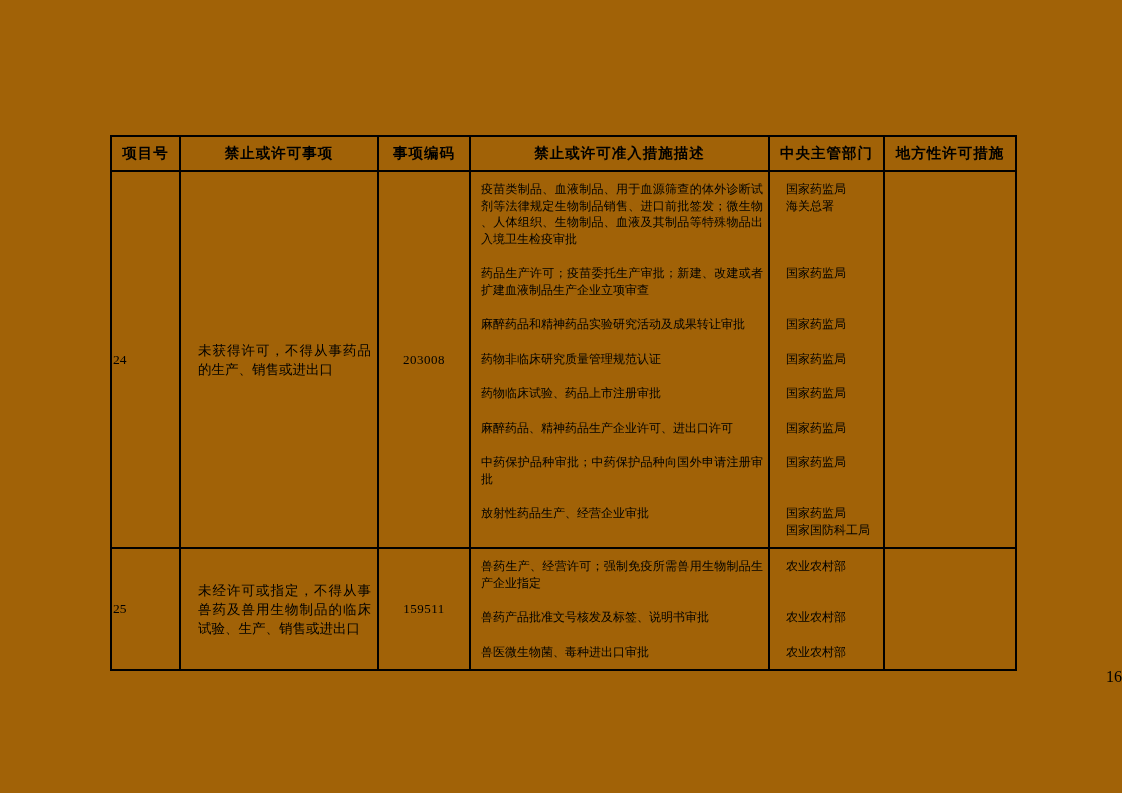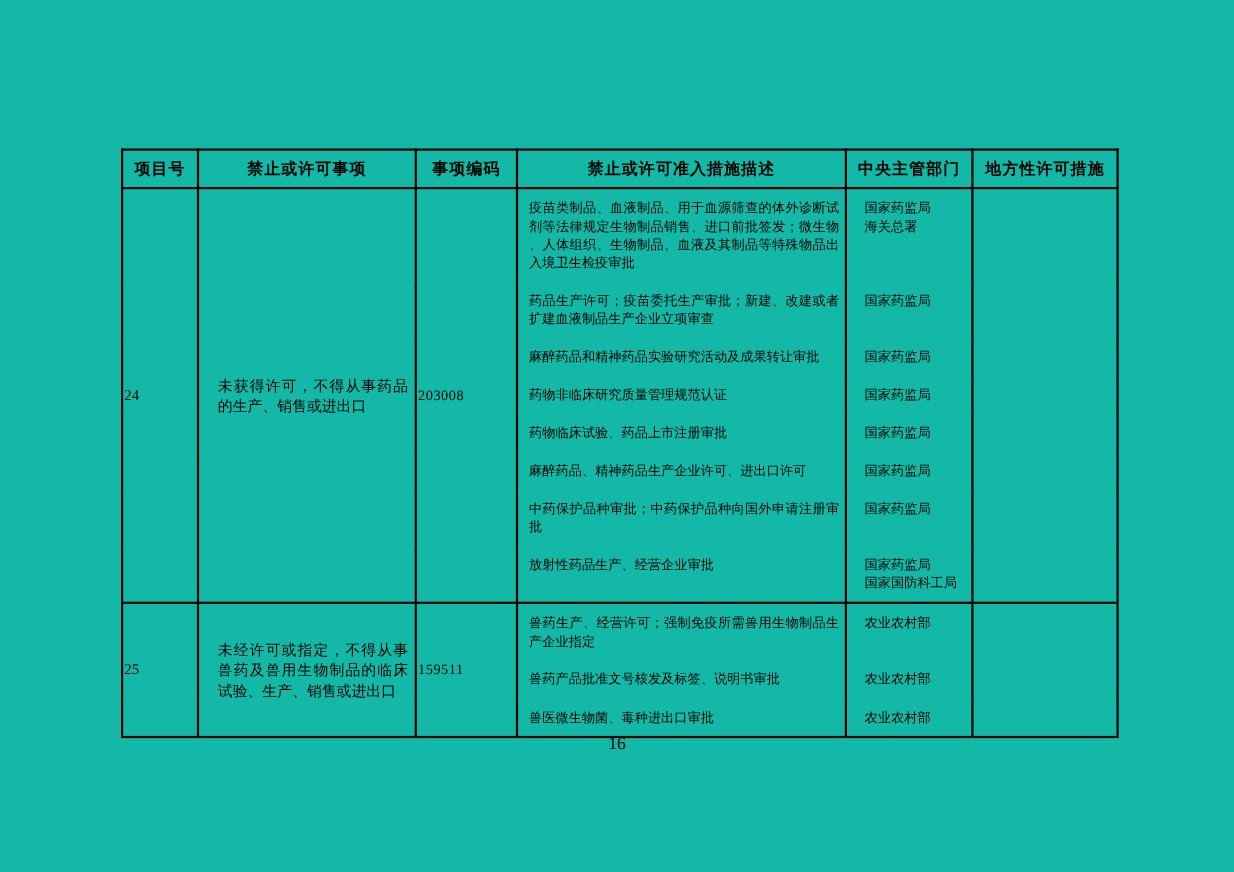--- a/index.html
+++ b/index.html
@@ -11,7 +11,7 @@
     position: relative;
     width: 1122px;
     height: 793px;
-    background: #14b8a6;
+    background: #a16207;
     font-family: "Liberation Serif", "DejaVu Serif", serif;
     color: #000000;
     overflow: hidden;

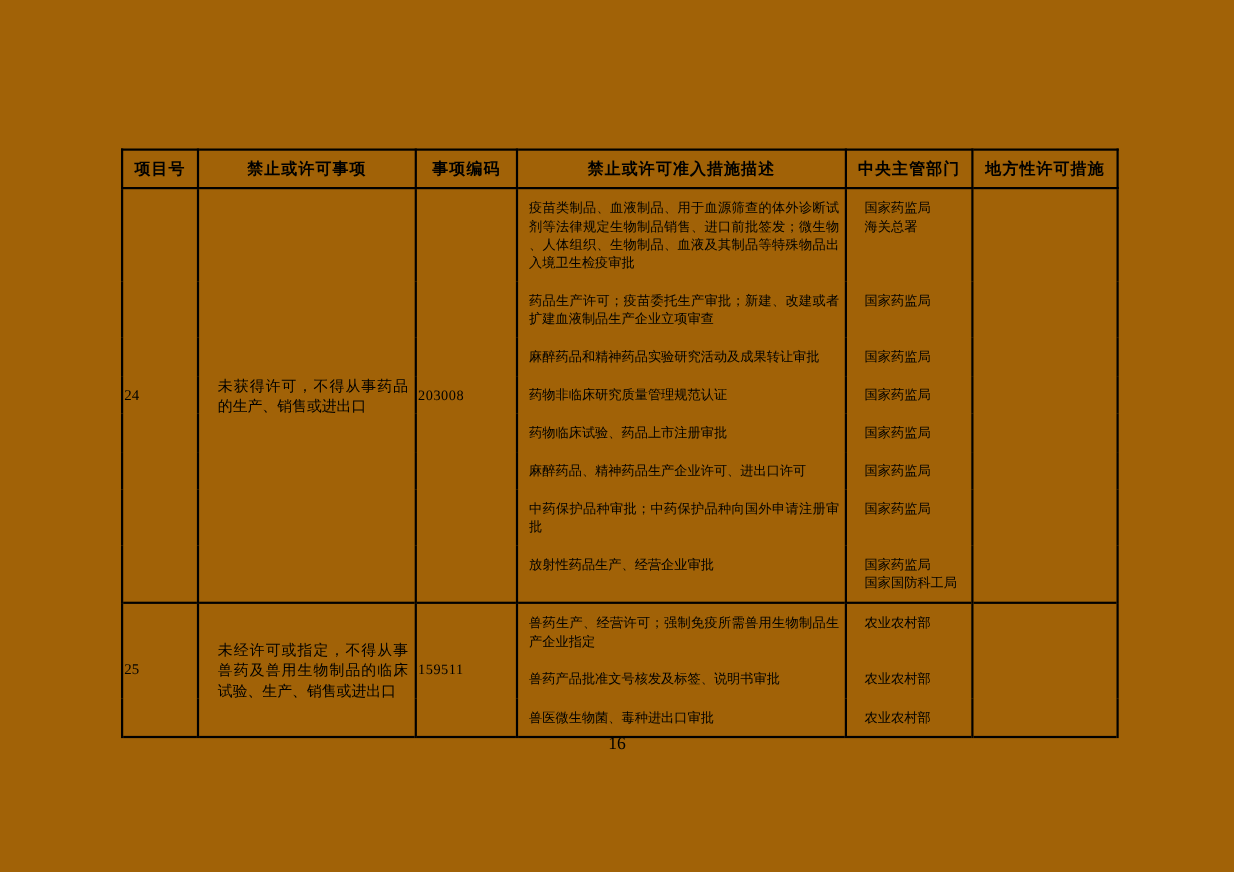--- a/index.html
+++ b/index.html
@@ -59,7 +59,7 @@
     line-break: anywhere;
   }
   td.cell-code {
-    text-align: left;
+    text-align: center;
     font-size: 13px;
     letter-spacing: 0.5px;
   }

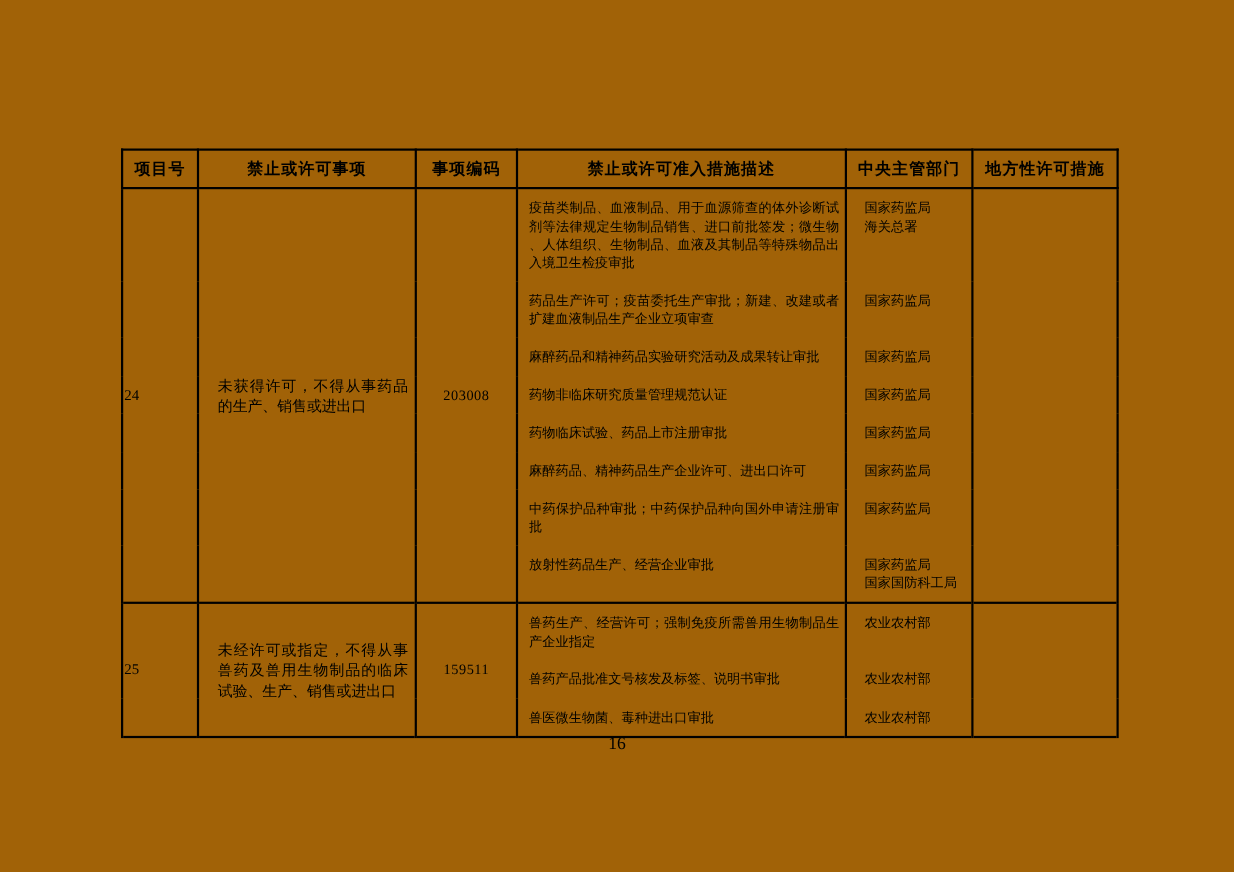--- a/index.html
+++ b/index.html
@@ -85,7 +85,7 @@
     left: 0;
     right: 0;
     top: 668px;
-    text-align: center;
+    text-align: right;
     font-size: 16px;
   }
 </style>

